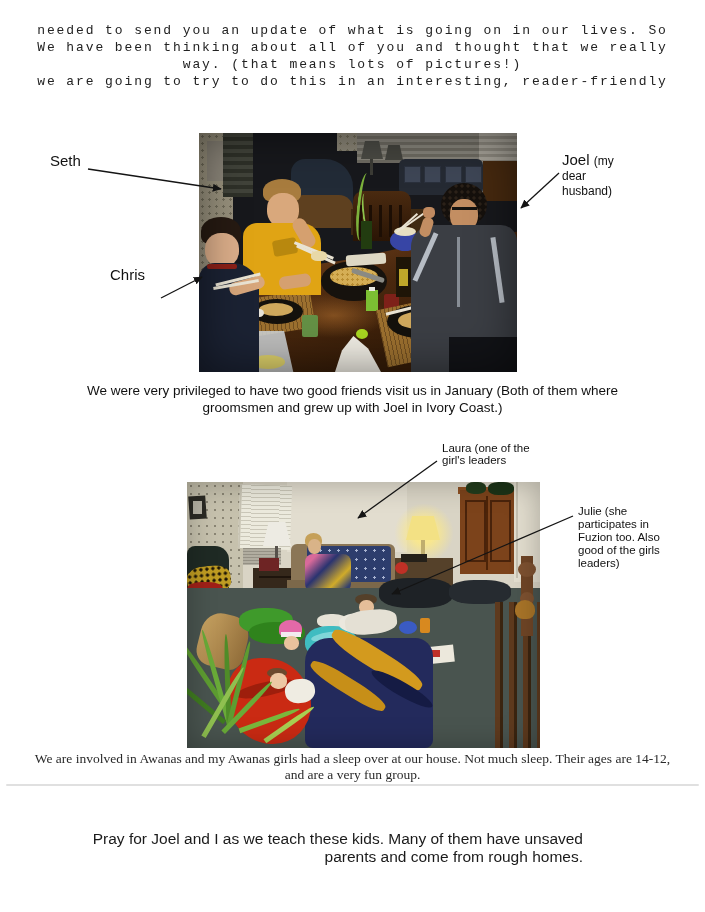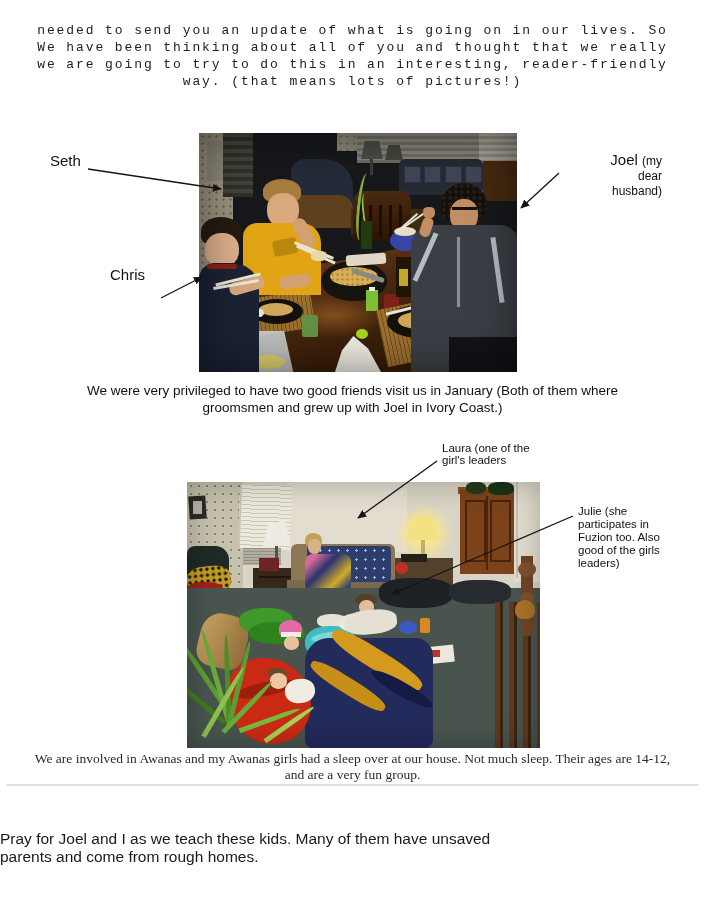--- a/index.html
+++ b/index.html
@@ -38,8 +38,8 @@
   <div class="opening">
     <div>needed to send you an update of what is going on in our lives. So</div>
     <div>We have been thinking about all of you and thought that we really</div>
+    <div>way. (that means lots of pictures!)</div>
     <div>we are going to try to do this in an interesting, reader-friendly</div>
-    <div>way. (that means lots of pictures!)</div>
   </div>
 
   <div class="photo" style="left:199px;top:133px;width:318px;height:239px;" aria-label="Three young men eating with chopsticks around a wooden dinner table with a wok of food">

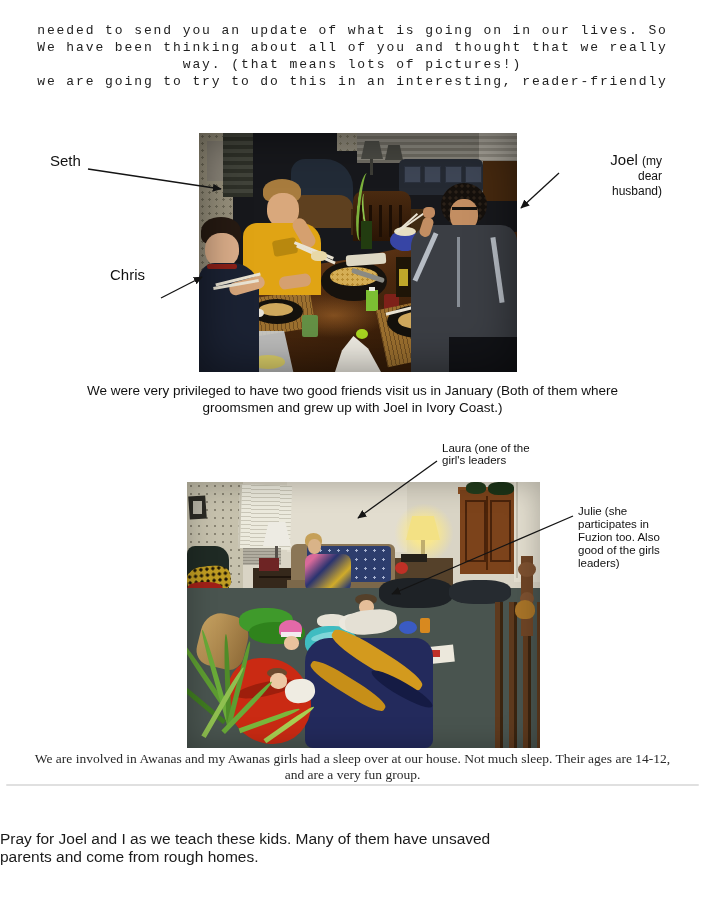--- a/index.html
+++ b/index.html
@@ -9,7 +9,7 @@
   .opening{position:absolute;top:22px;left:0;width:705px;text-align:center;
            font-family:"Liberation Mono",monospace;font-size:13px;letter-spacing:1.9px;
            line-height:17px;color:#222;}
-  .callout{position:absolute;font-size:15px;color:#111;z-index:30;text-align:right;}
+  .callout{position:absolute;font-size:15px;color:#111;z-index:30;}
   .callout-sm{position:absolute;font-size:11.5px;color:#111;z-index:30;line-height:11.5px;}
   .joel-big{font-size:15px;}
   .joel-sm{font-size:12px;}

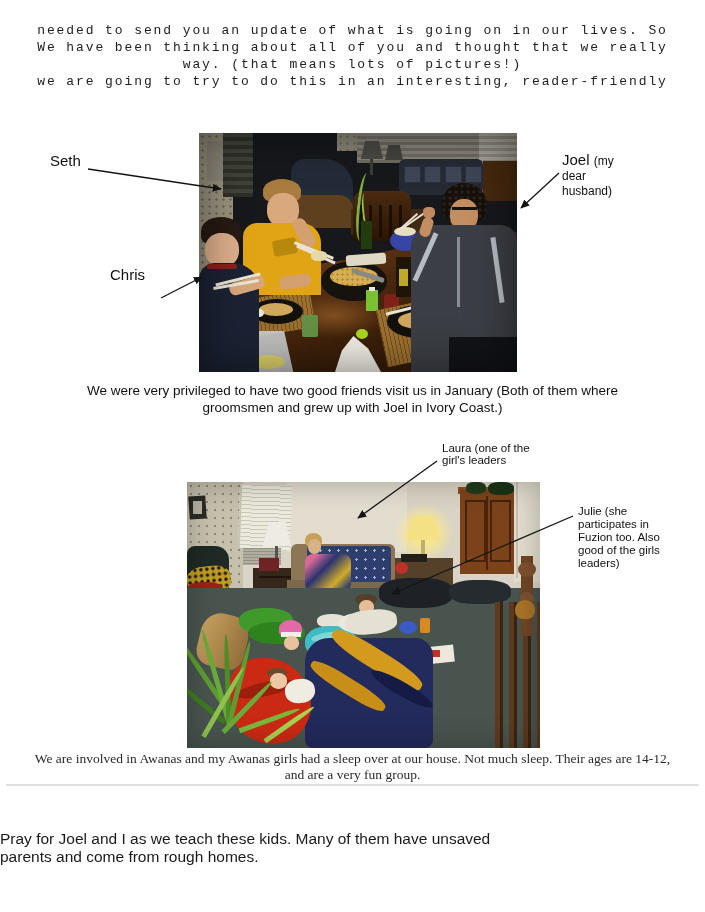--- a/index.html
+++ b/index.html
@@ -20,7 +20,7 @@
   .banner{position:absolute;left:18px;top:791px;width:669px;height:23px;box-sizing:border-box;
           background:#c9c9c9;border:2px solid #161616;text-align:center;
           font-size:13.5px;font-weight:bold;line-height:19px;color:#000;}
-  .closing{position:absolute;top:830px;left:0;width:583px;text-align:left;
+  .closing{position:absolute;top:830px;left:0;width:583px;text-align:right;
            font-size:15.5px;line-height:18px;color:#1a1a1a;}
   .divider{position:absolute;left:6px;top:784px;width:693px;height:2px;background:#e0e0e0;border-radius:2px;}
   .photo{position:absolute;overflow:hidden;background:#17181c;}

